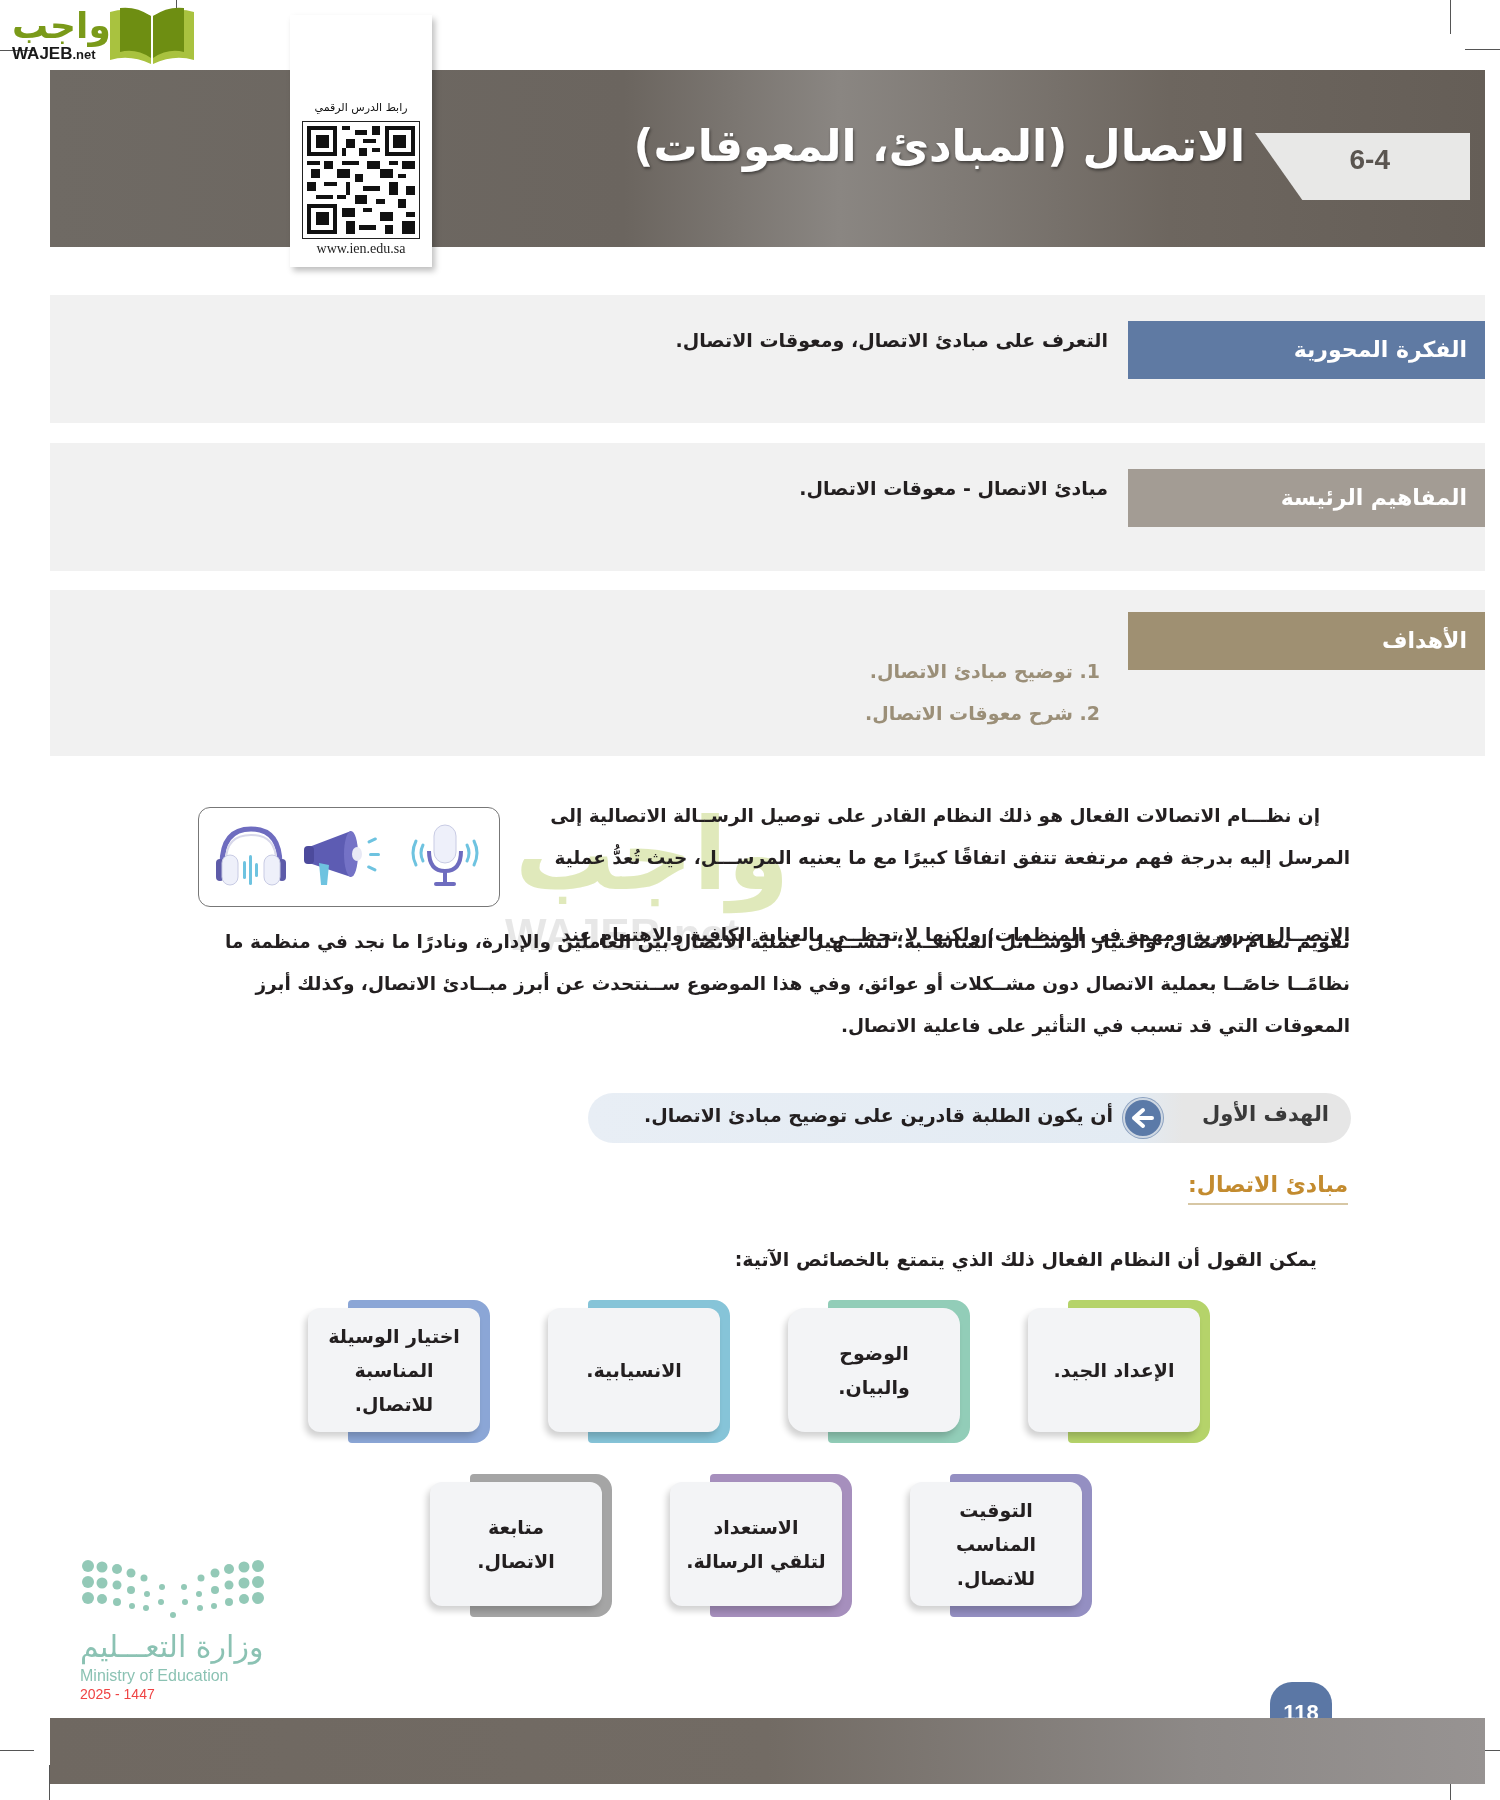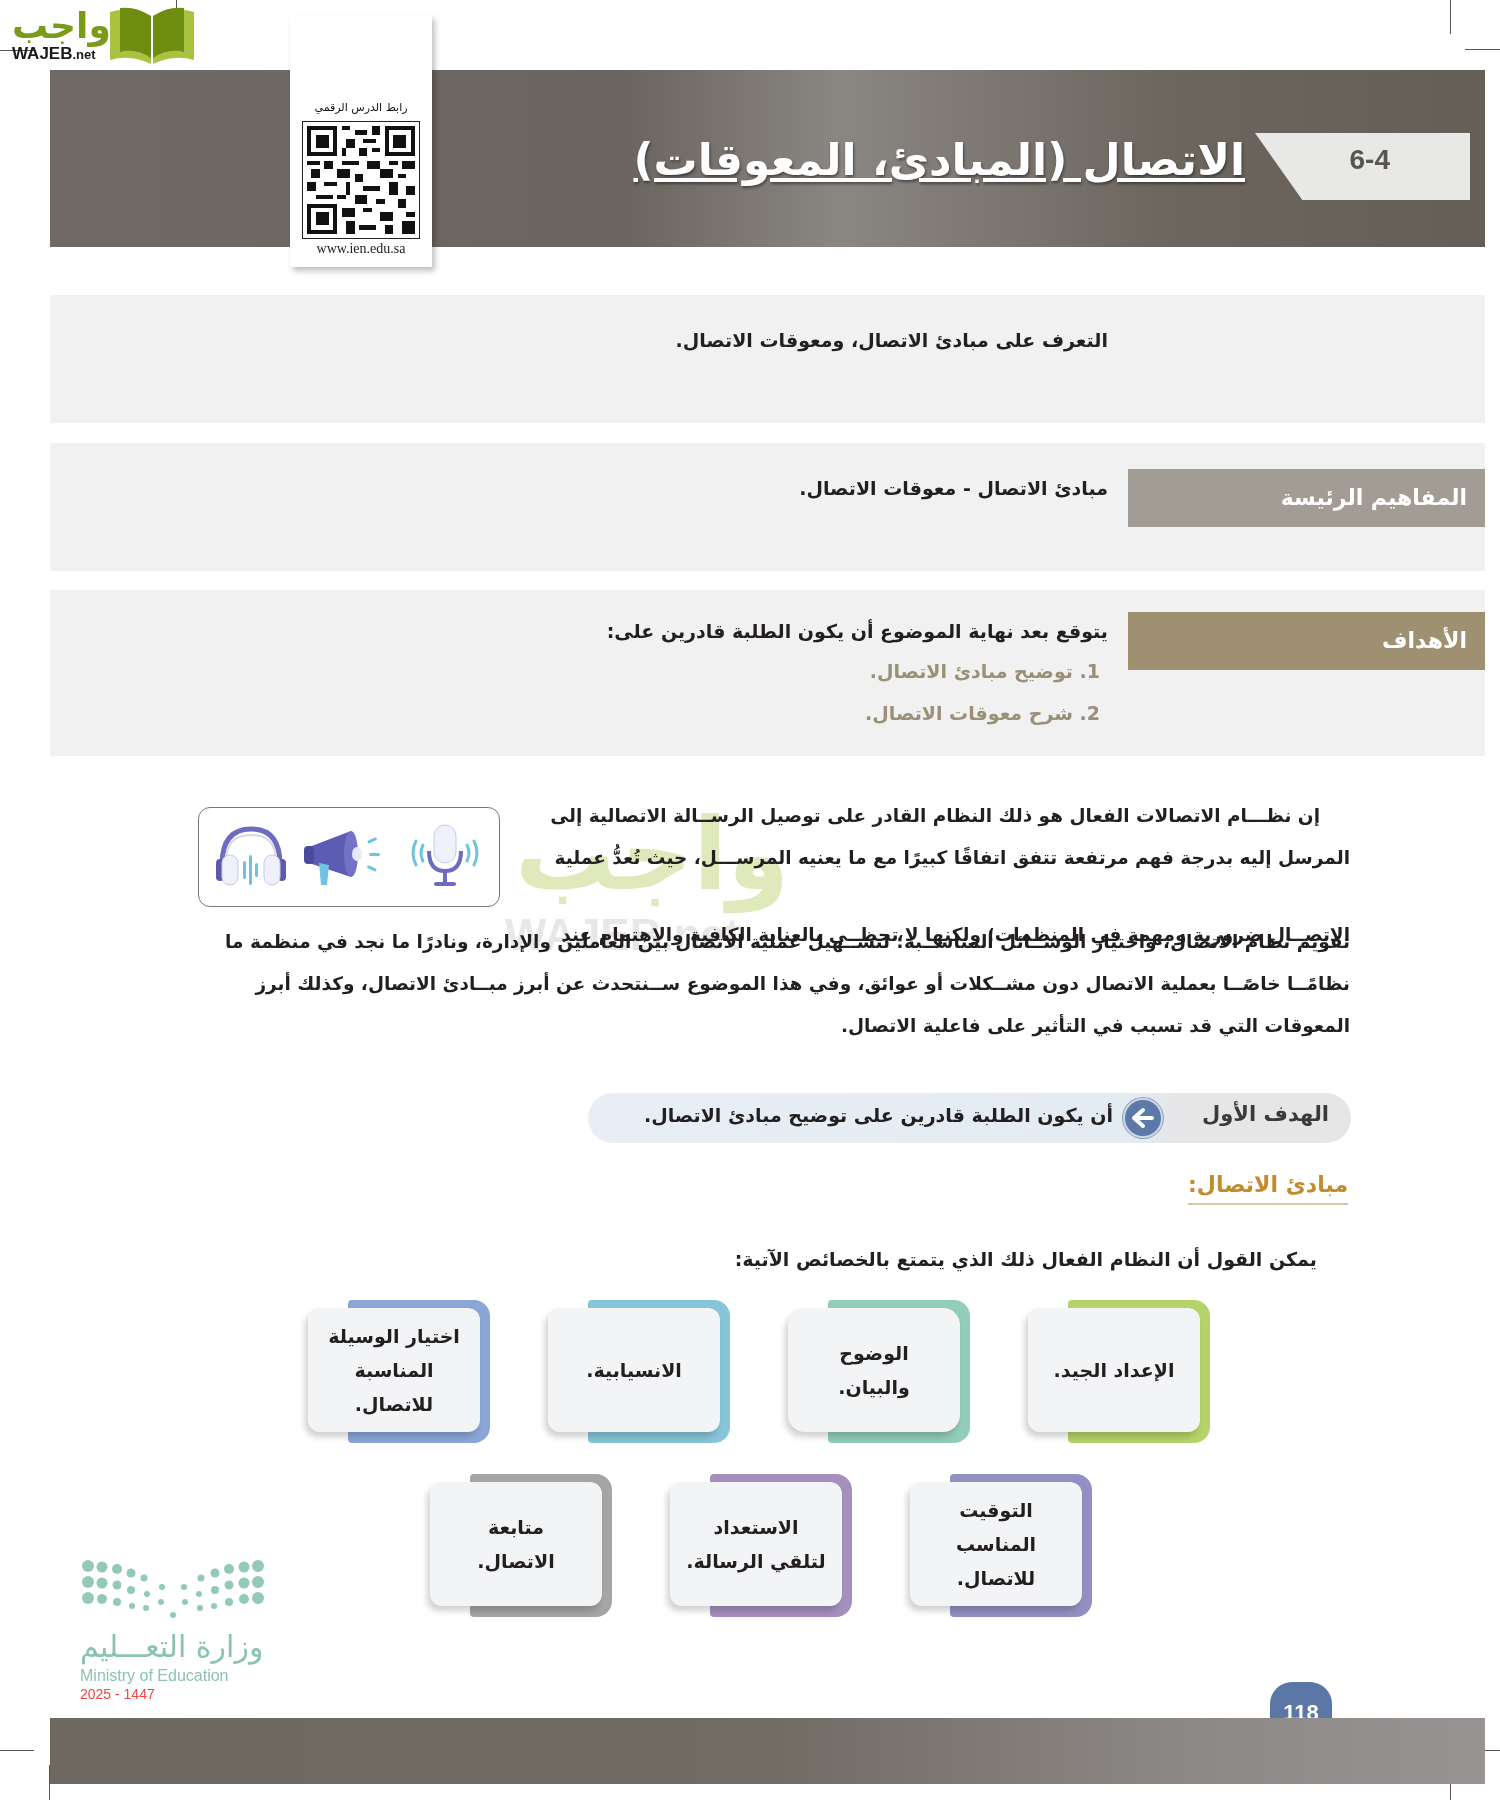--- a/index.html
+++ b/index.html
@@ -21,7 +21,7 @@
   .title-tab { position: absolute; right: 15px; top: 63px; width: 215px; height: 67px; background: #e8e8e7;
     clip-path: polygon(8% 0, 100% 0, 100% 100%, 22% 100%, 0 0); }
   .title-num { position: absolute; right: 110px; top: 144px; font-size: 28px; font-weight: bold; color: #5a5550; font-family: "Liberation Sans", sans-serif; }
-  .title-text { position: absolute; right: 255px; top: 134px; font-size: 44px; font-weight: bold; color: #ffffff; direction: rtl; text-shadow: 1px 2px 3px rgba(0,0,0,0.45); white-space: nowrap; text-decoration: underline; }
+  .title-text { position: absolute; right: 255px; top: 120px; font-size: 44px; font-weight: bold; color: #ffffff; direction: rtl; text-shadow: 1px 2px 3px rgba(0,0,0,0.45); white-space: nowrap; }
 
   
   .qr-card { position: absolute; left: 290px; top: 15px; width: 142px; height: 252px; background: #fff; box-shadow: 3px 4px 6px rgba(0,0,0,0.25); }

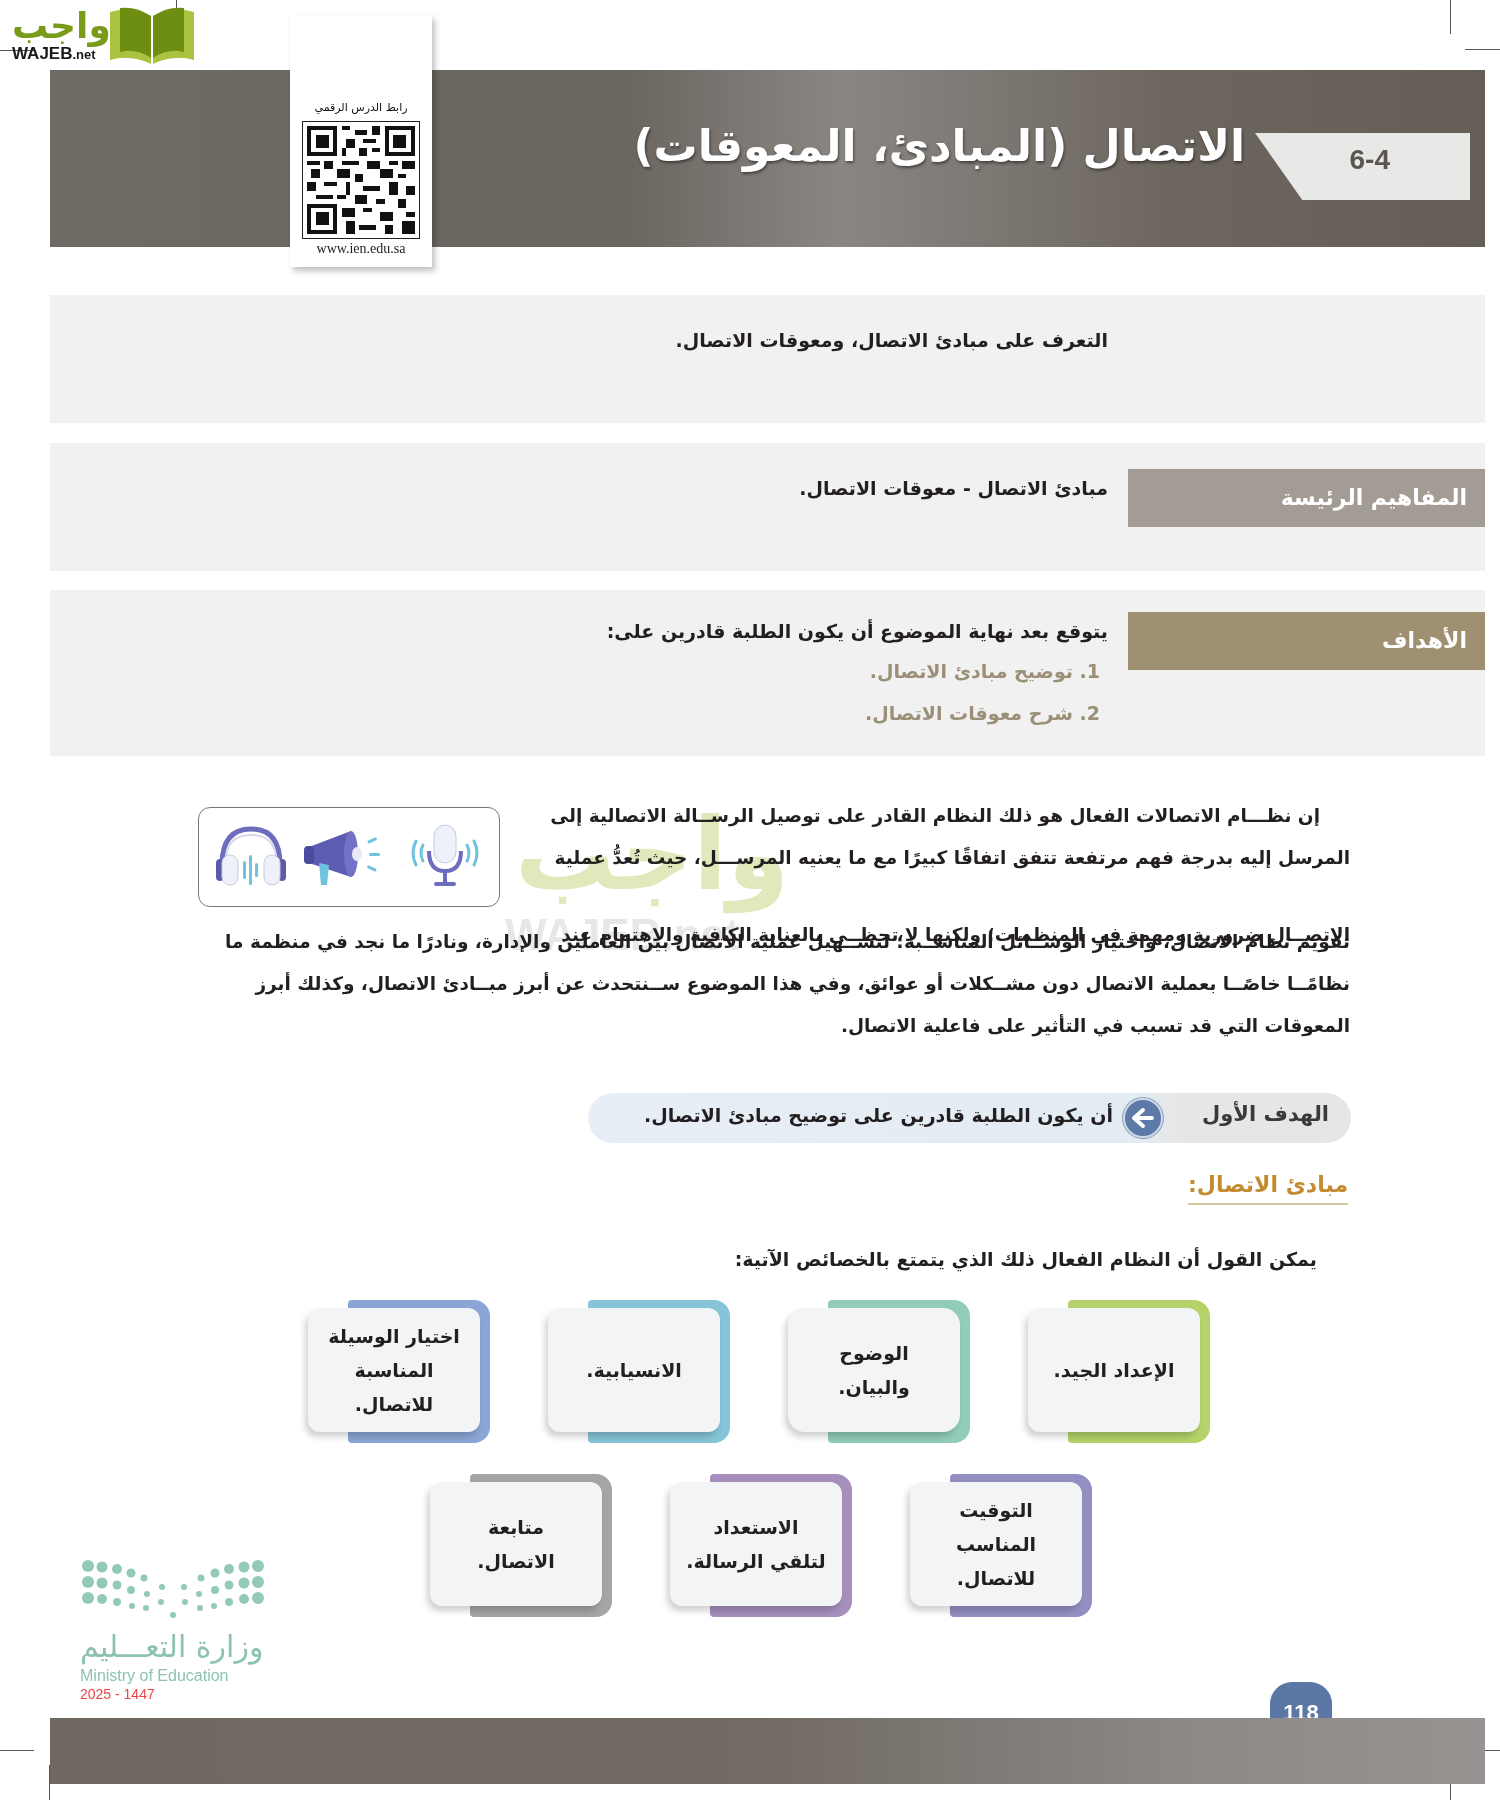--- a/index.html
+++ b/index.html
@@ -164,6 +164,7 @@
 </div>
 
 <div class="info-box" style="top:295px; height:128px;">
+  <div class="info-label" style="top:26px; background:#5f7aa3;">الفكرة المحورية</div>
   <div class="info-text" style="top:34px;">التعرف على مبادئ الاتصال، ومعوقات الاتصال.</div>
 </div>
 

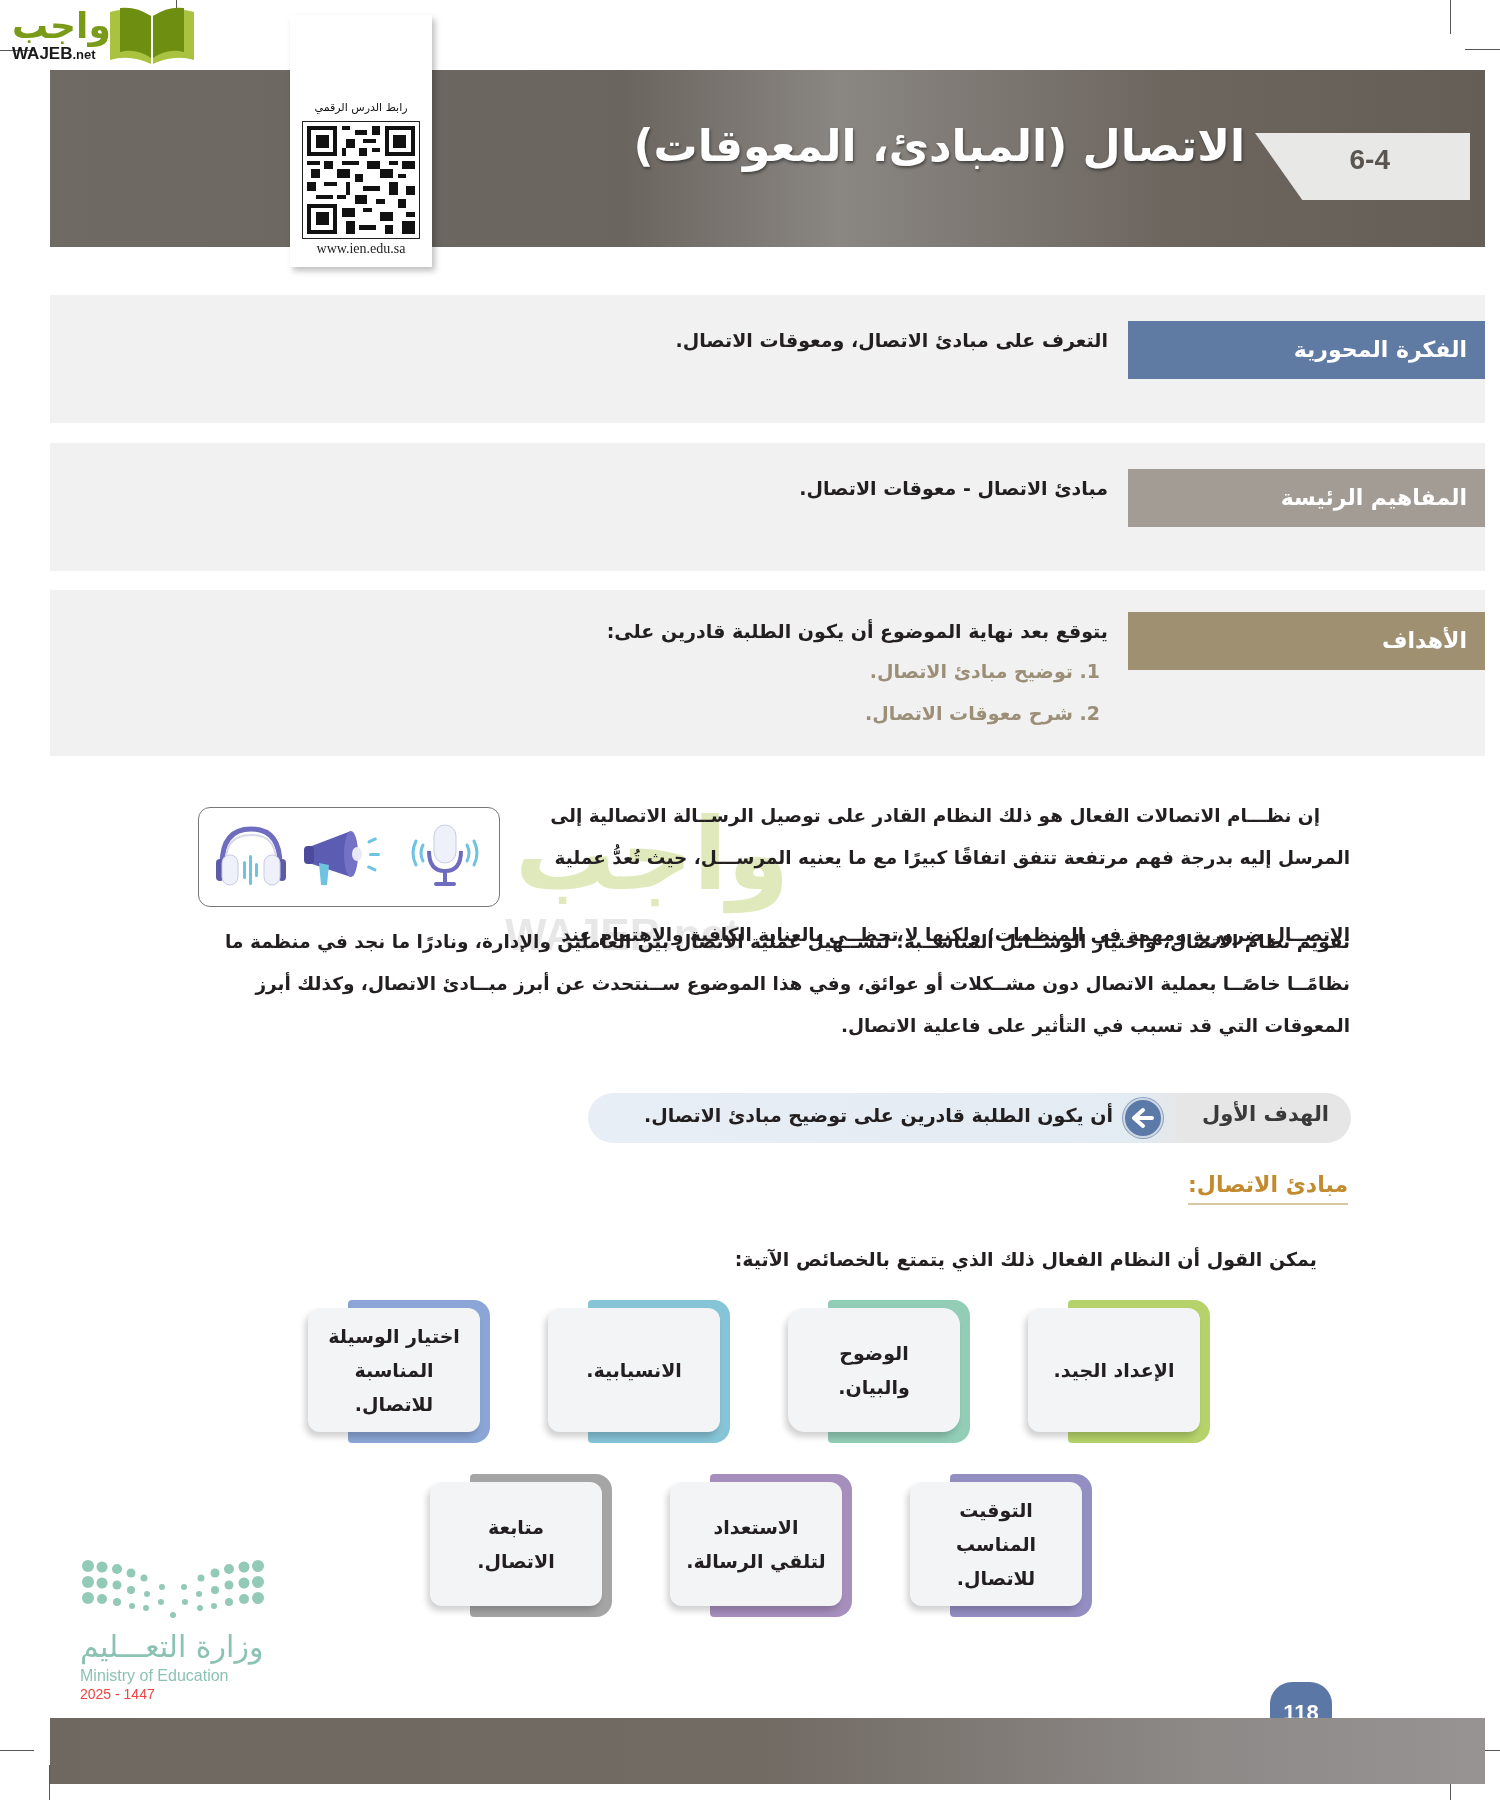--- a/index.html
+++ b/index.html
@@ -175,7 +175,6 @@
 
 <div class="info-box" style="top:590px; height:166px;">
   <div class="info-label" style="top:22px; background:#9f9072;">الأهداف</div>
-  <div class="info-text" style="top:30px;">يتوقع بعد نهاية الموضوع أن يكون الطلبة قادرين على:</div>
   <div class="goal-item" style="top:70px;">1. توضيح مبادئ الاتصال.</div>
   <div class="goal-item" style="top:112px;">2. شرح معوقات الاتصال.</div>
 </div>

